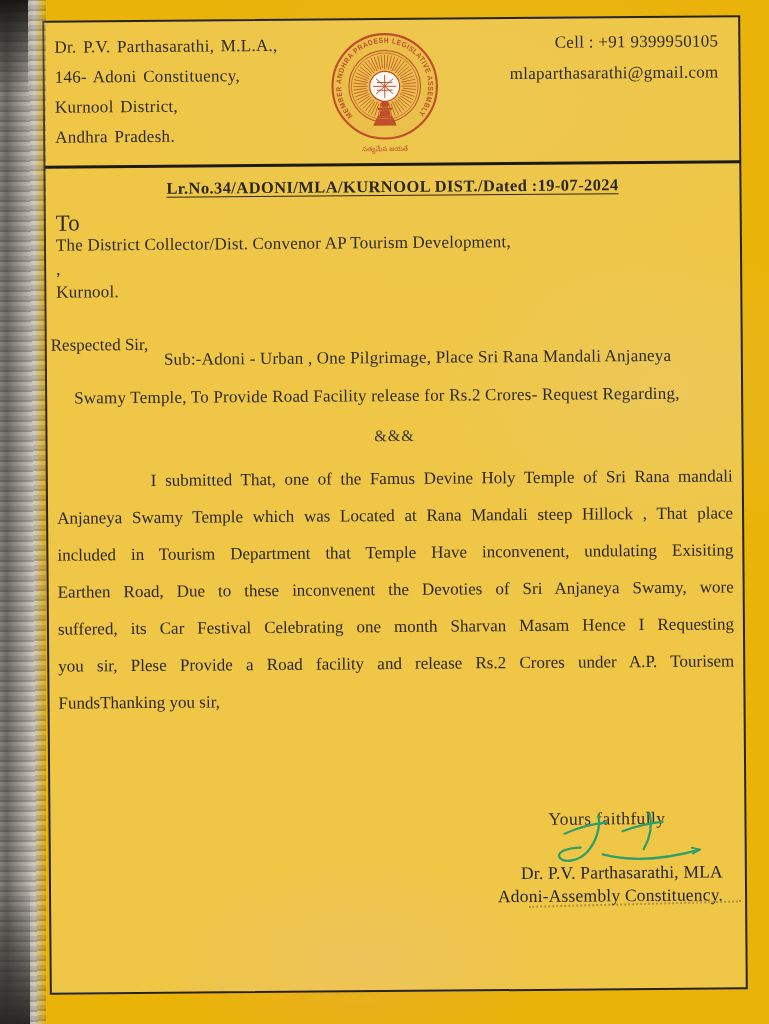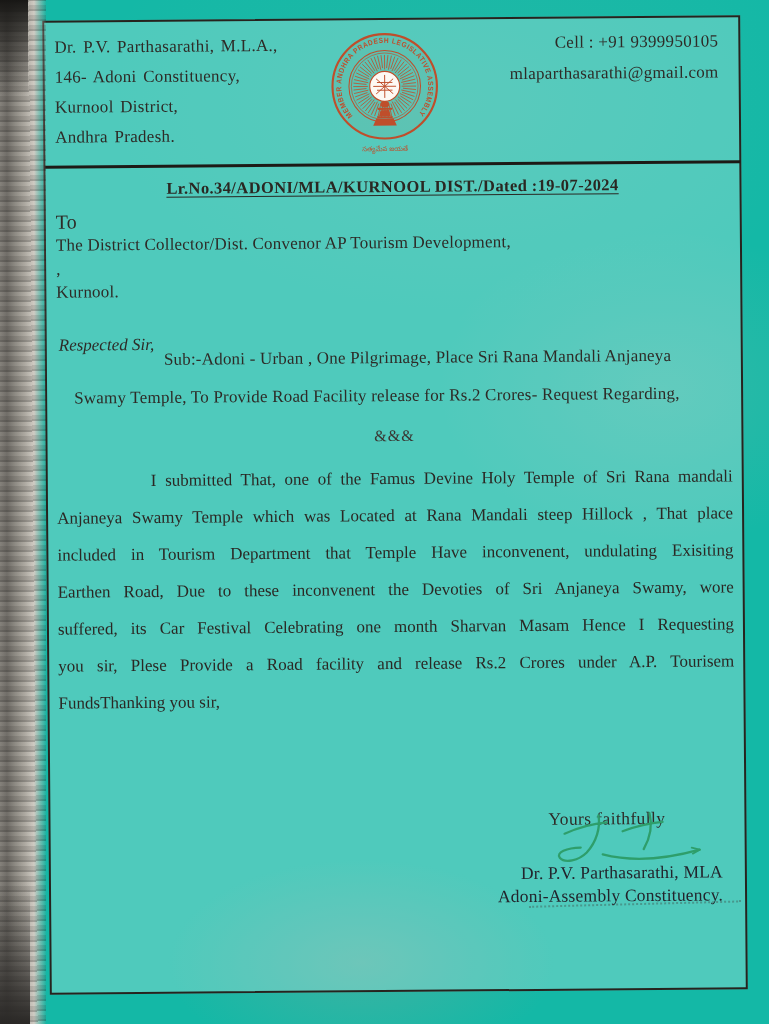--- a/index.html
+++ b/index.html
@@ -10,7 +10,7 @@
     color:#2e2b27;
     position:relative;
   }
-  .page{position:absolute;inset:0;background:#14b8a6;padding-left:48px;}
+  .page{position:absolute;inset:0;background:#eab308;padding-left:48px;}
   .page::before{
     content:'';position:absolute;inset:0;pointer-events:none;
     background:

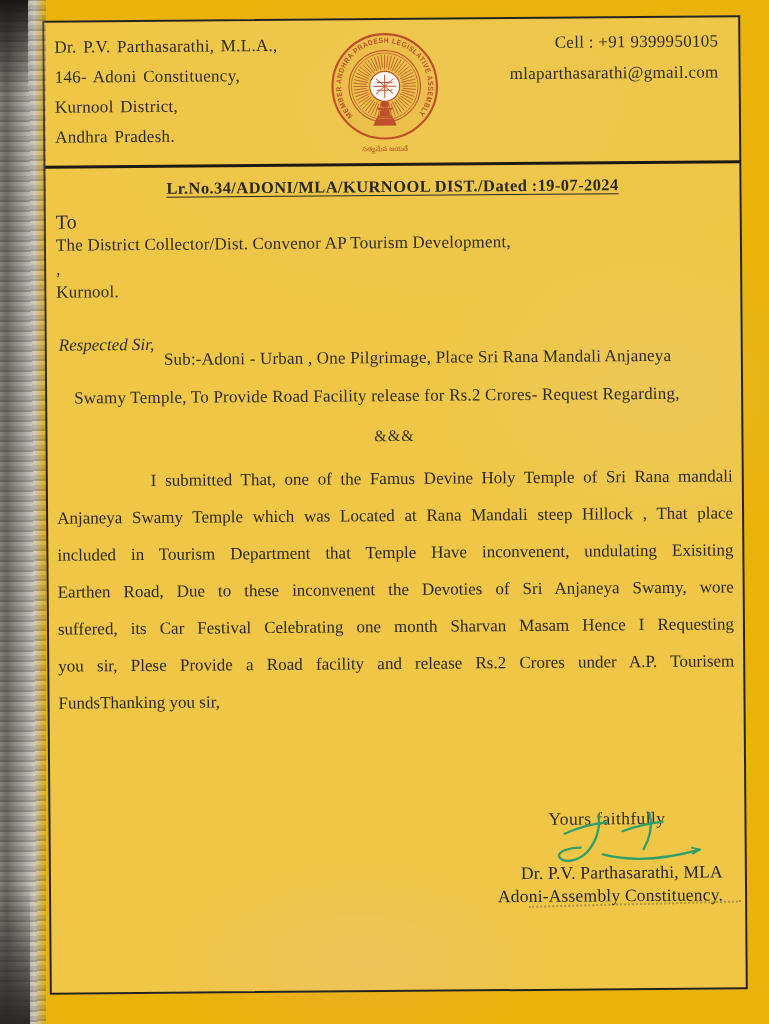--- a/index.html
+++ b/index.html
@@ -51,7 +51,7 @@
     font-size:16.5px;font-weight:bold;letter-spacing:.4px;
     text-decoration:underline;text-underline-offset:3px;color:#2a2722;
   }
-  .to-label{position:absolute;left:10px;top:188px;font-size:20px;}
+  .to-label{position:absolute;left:10px;top:188px;font-size:23px;}
   .recipient{position:absolute;left:10px;top:211px;font-size:17px;line-height:23.5px;letter-spacing:.2px;}
   .greeting{position:absolute;left:12px;top:313px;font-size:17px;font-style:italic;}
   .subject-1{position:absolute;left:117px;top:328px;font-size:17px;letter-spacing:.2px;}

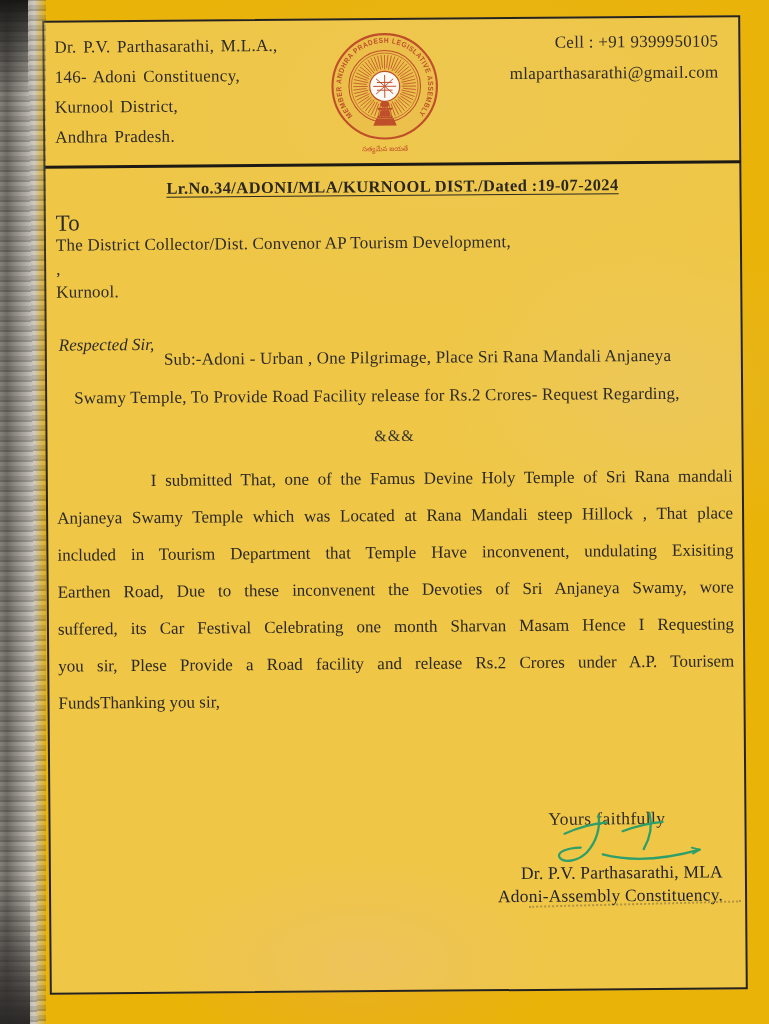--- a/index.html
+++ b/index.html
@@ -53,7 +53,7 @@
   }
   .to-label{position:absolute;left:10px;top:188px;font-size:23px;}
   .recipient{position:absolute;left:10px;top:211px;font-size:17px;line-height:23.5px;letter-spacing:.2px;}
-  .greeting{position:absolute;left:12px;top:313px;font-size:17px;font-style:italic;}
+  .greeting{position:absolute;left:4px;top:313px;font-size:17px;}
   .subject-1{position:absolute;left:117px;top:328px;font-size:17px;letter-spacing:.2px;}
   .subject-2{position:absolute;left:27px;top:366px;font-size:17px;letter-spacing:.2px;}
   .amp-sep{position:absolute;left:0;top:407px;width:100%;text-align:center;font-size:16px;letter-spacing:1px;color:#3a3733;}

